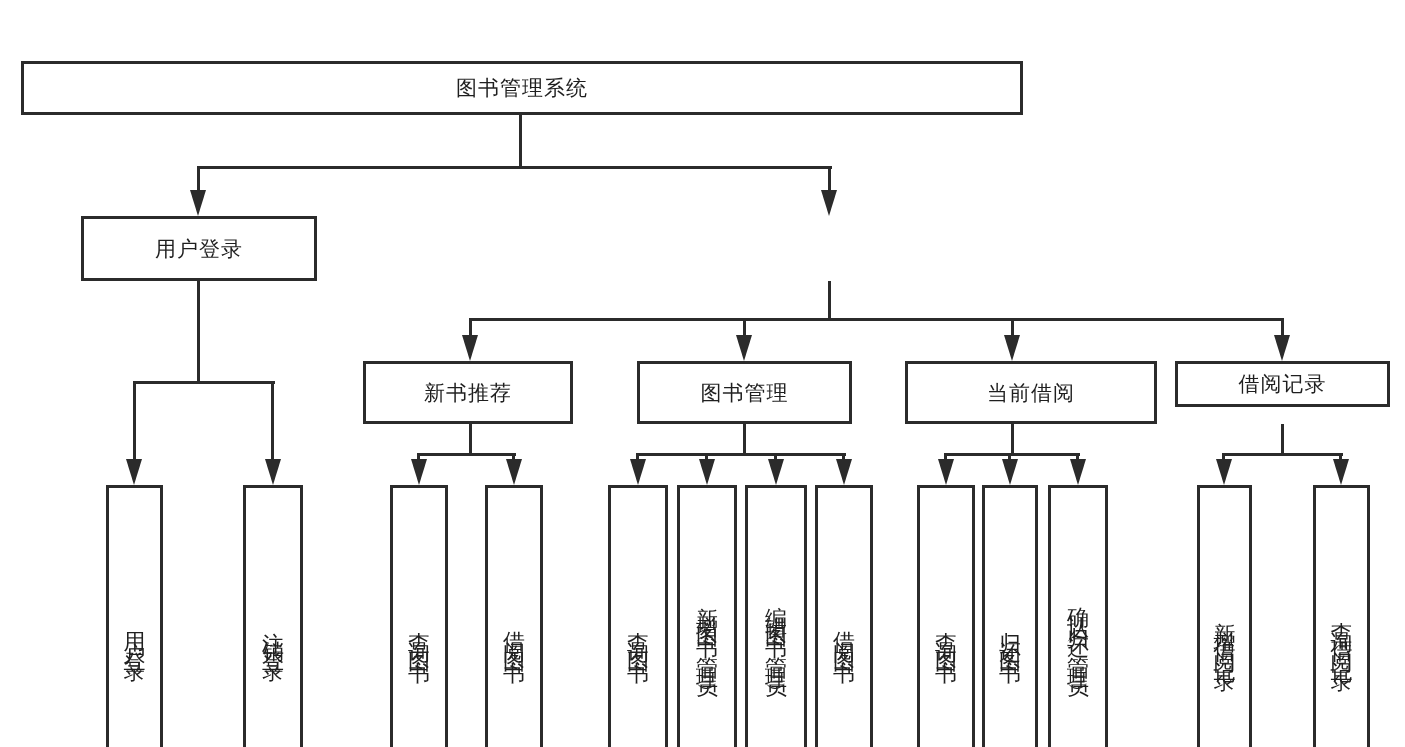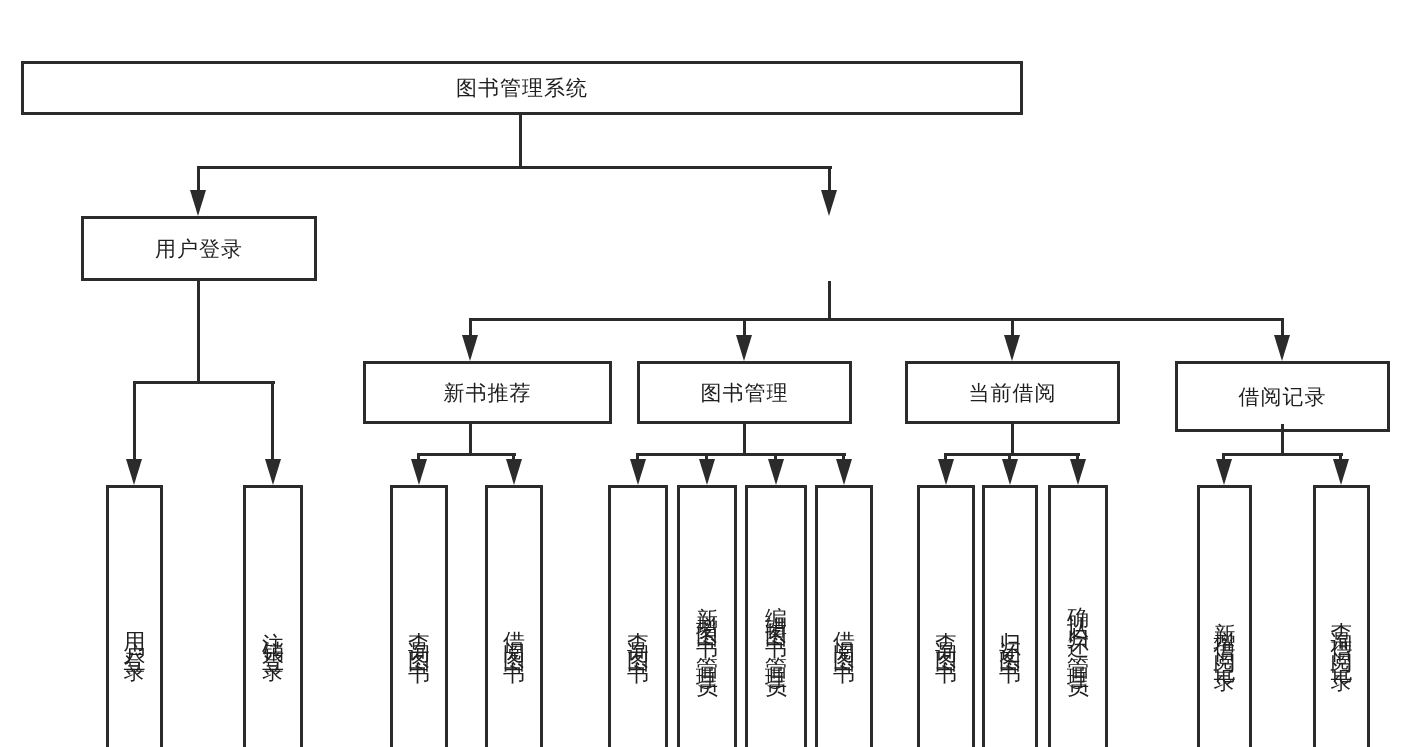--- a/index.html
+++ b/index.html
@@ -56,7 +56,7 @@
   <div class="vl" style="left:1281px;top:270px;height:20px;"></div>
   <div class="arr" style="left:1274px;top:287px;"></div>
 
-  <div class="hbox" style="left:363px;top:313px;width:249px;height:63px;">
+  <div class="hbox" style="left:363px;top:313px;width:210px;height:63px;">
     <span>新书推荐</span>
   </div>
   <div class="hbox" style="left:637px;top:313px;width:215px;height:63px;">

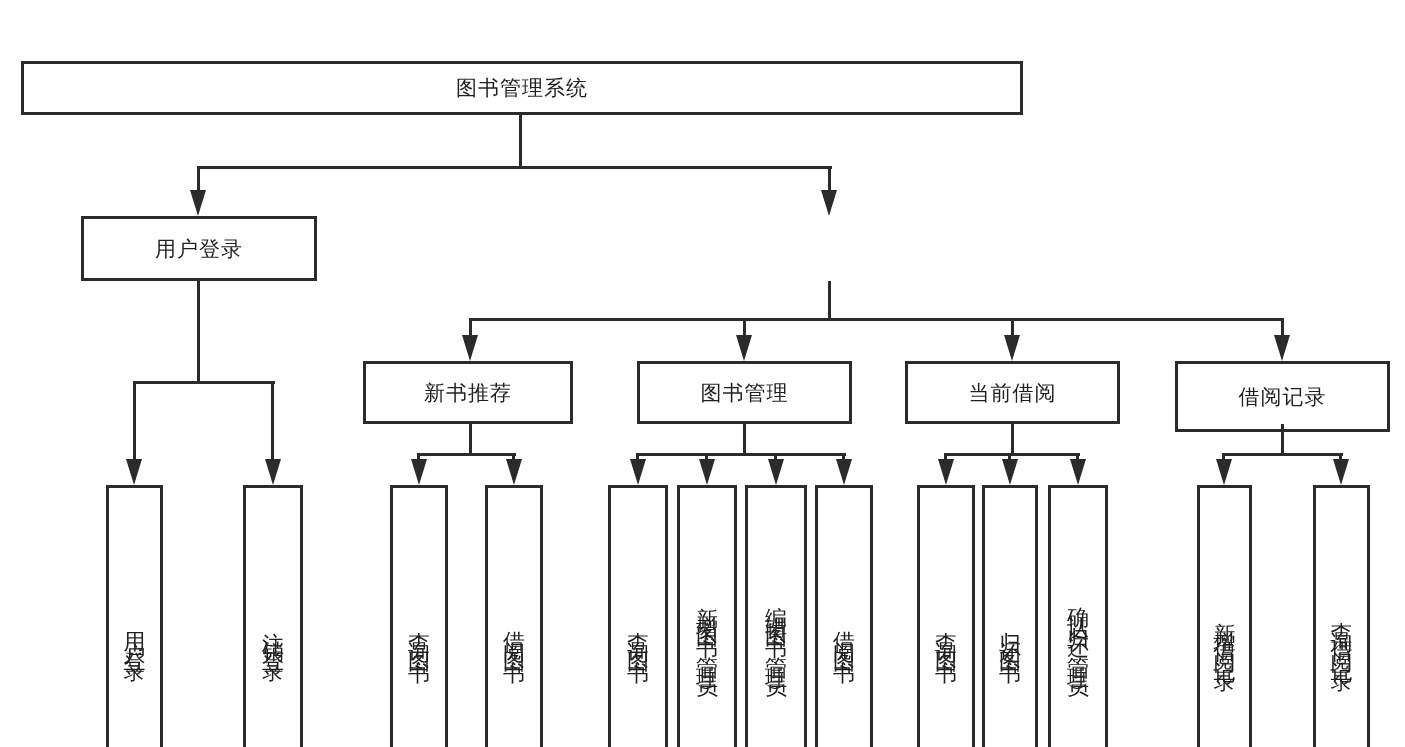--- a/index.html
+++ b/index.html
@@ -62,7 +62,7 @@
   <div class="hbox" style="left:637px;top:313px;width:215px;height:63px;">
     <span>图书管理</span>
   </div>
-  <div class="hbox" style="left:905px;top:313px;width:215px;height:63px;">
+  <div class="hbox" style="left:905px;top:313px;width:252px;height:63px;">
     <span>当前借阅</span>
   </div>
   <div class="hbox" style="left:1175px;top:313px;width:215px;height:71px;">

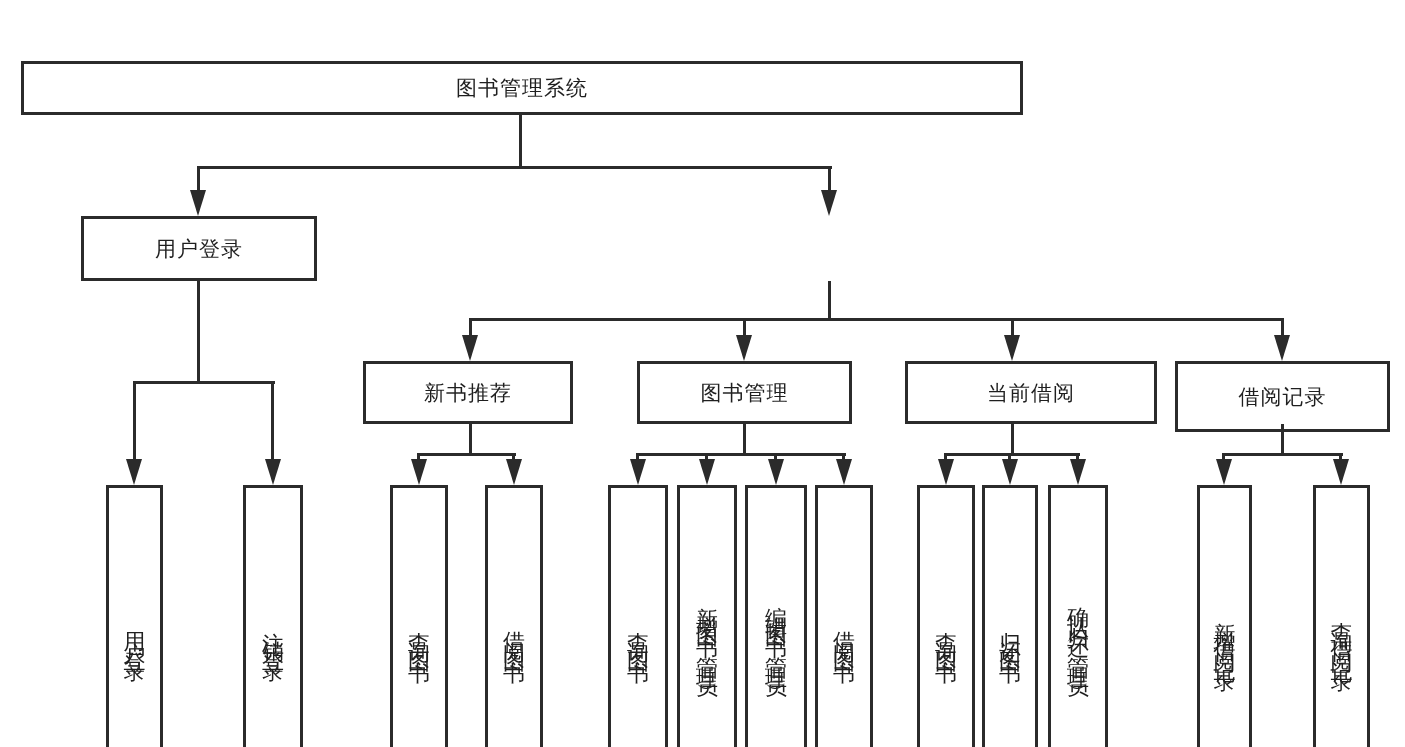--- a/index.html
+++ b/index.html
@@ -65,7 +65,7 @@
   <div class="hbox" style="left:905px;top:313px;width:252px;height:63px;">
     <span>当前借阅</span>
   </div>
-  <div class="hbox" style="left:1175px;top:313px;width:215px;height:71px;">
+  <div class="hbox" style="left:1175px;top:313px;width:215px;height:46px;">
     <span>借阅记录</span>
   </div>
 

